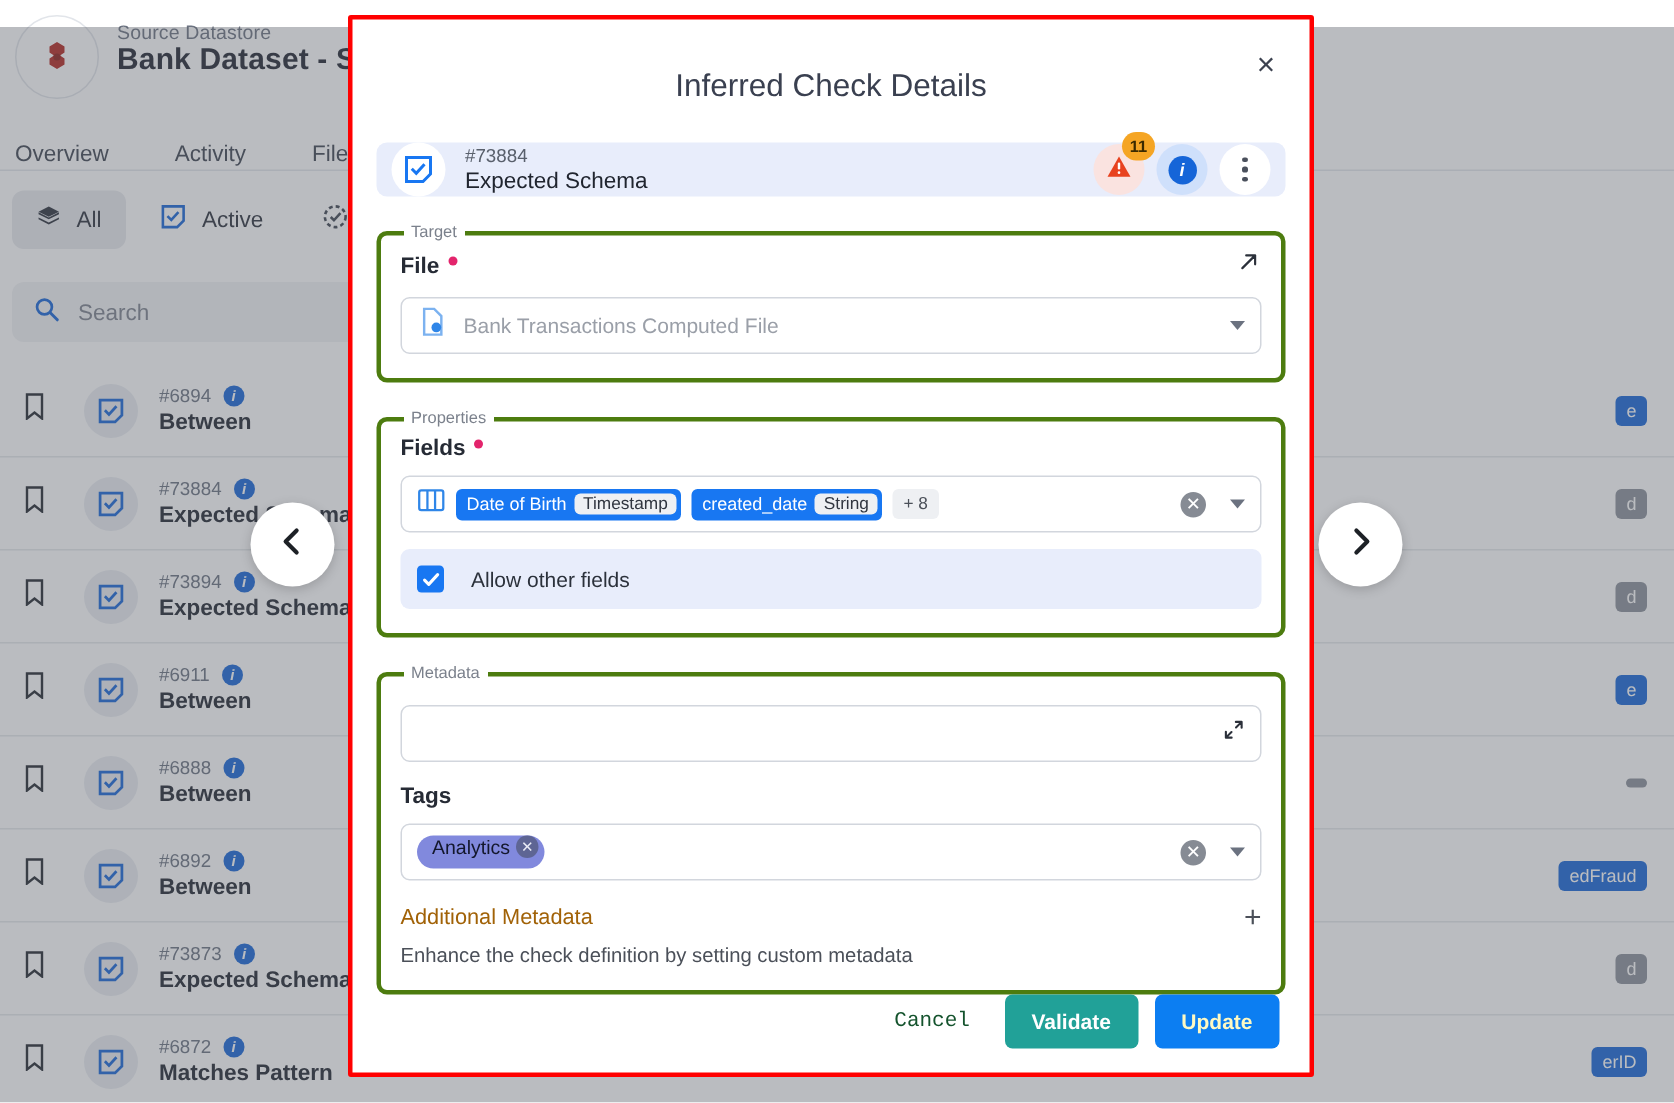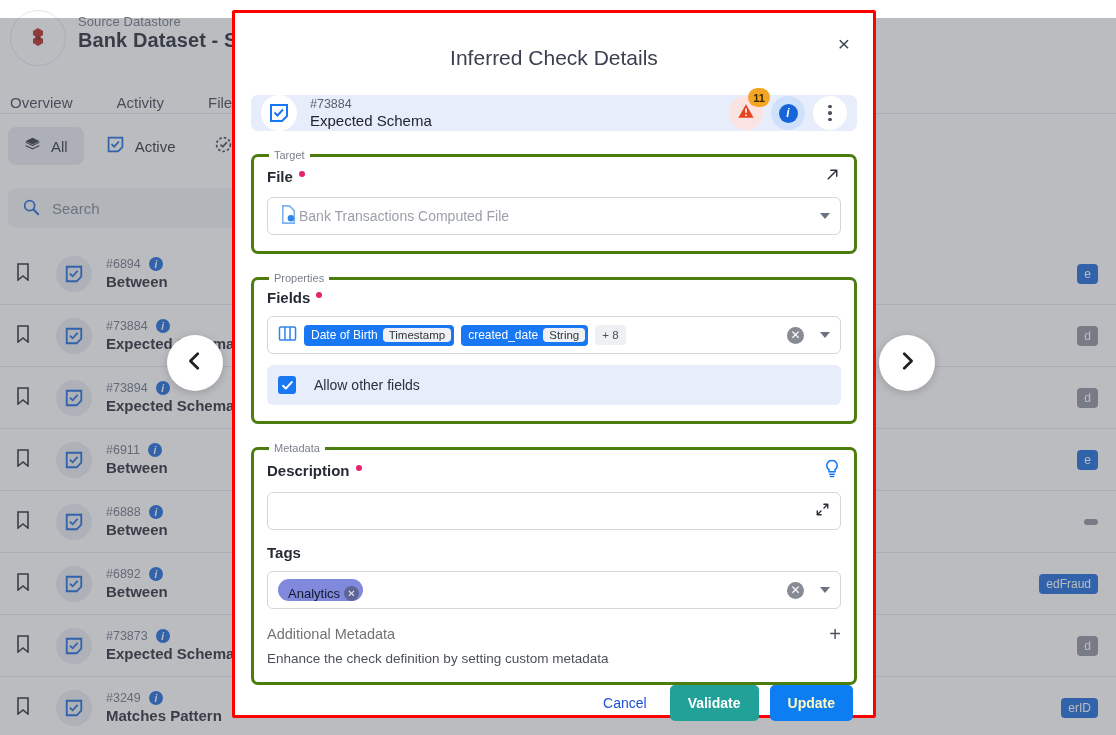--- a/index.html
+++ b/index.html
@@ -160,7 +160,7 @@
     margin-top: 10px; height: 38px; border: 1px solid #d2d6dd; border-radius: 6px;
     display: flex; align-items: center; padding: 0 10px; background: #fff;
   }
-  .select-ph { font-size: 14px; color: #9a9fa8; }
+  .select-ph { font-size: 14px; color: #9a9fa8; margin-left: 10px; }
   .caret {
     margin-left: auto; width: 0; height: 0;
     border-left: 5px solid transparent; border-right: 5px solid transparent;

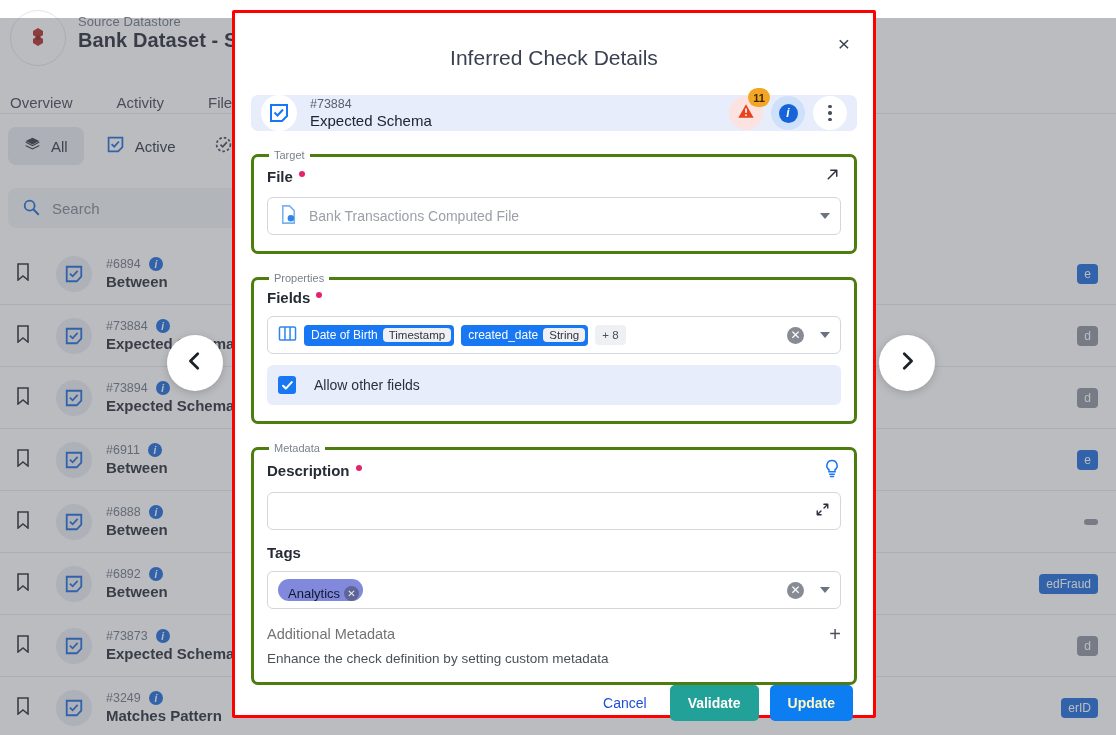--- a/index.html
+++ b/index.html
@@ -572,19 +572,6 @@
 
     <fieldset class="fs">
       <legend>Metadata</legend>
-      <div class="fl-row">
-        <div class="fl-label">
-          <span>Description</span>
-          <span class="req-dot"></span>
-        </div>
-        <span class="spacer"></span>
-        <span>
-          <svg width="18" height="19" viewBox="0 0 18 20">
-              <path d="M9 1.6a5.3 5.3 0 0 0-3.2 9.6v2.3h6.4v-2.3A5.3 5.3 0 0 0 9 1.6z" fill="none" stroke="#1877f2" stroke-width="1.6"></path>
-              <path d="M6.6 16h4.8M7.3 18.4h3.4" stroke="#1877f2" stroke-width="1.6" stroke-linecap="round"></path>
-            </svg>
-        </span>
-      </div>
       <div class="desc-box">
         <span class="spacer"></span>
         <span>

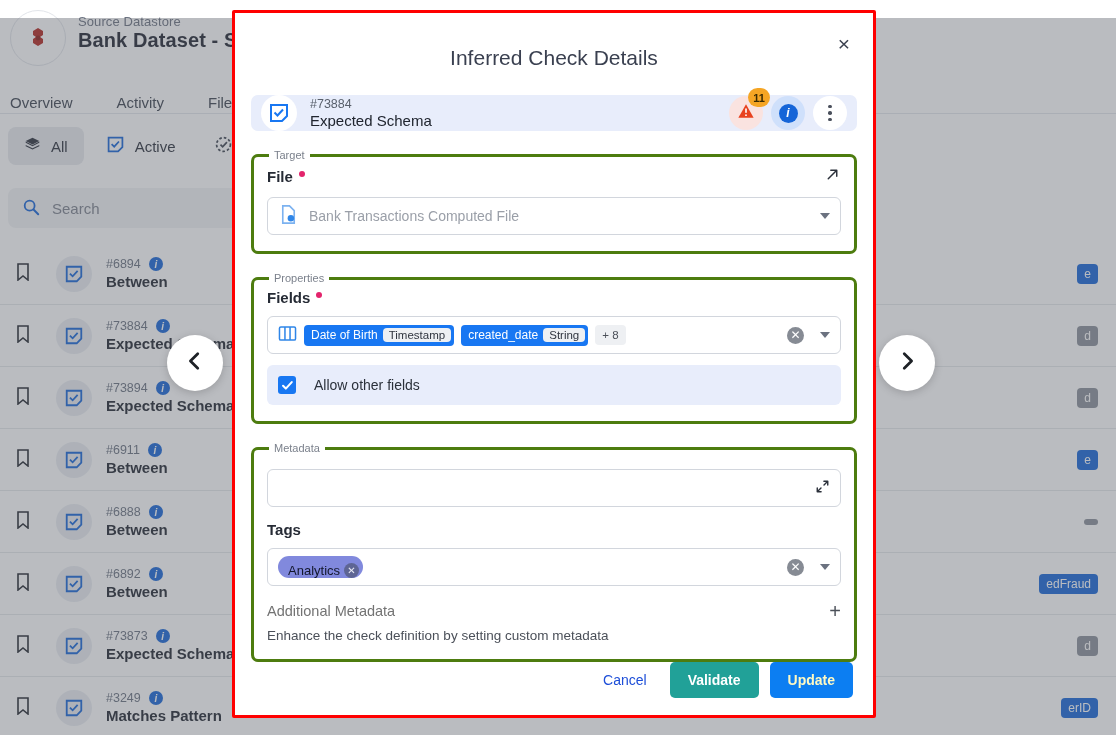--- a/index.html
+++ b/index.html
@@ -190,7 +190,7 @@
     background: #eef0f3; color: #4b5059; font-size: 11.5px; padding: 0 7px;
   }
   .tag-chip {
-    display: inline-flex; align-items: flex-end; height: 22px; border-radius: 11px;
+    display: inline-flex; align-items: flex-start; height: 22px; border-radius: 11px;
     background: #8189dd; color: #13172c; font-size: 13px; padding: 0 4px 0 10px;
     white-space: nowrap;
   }

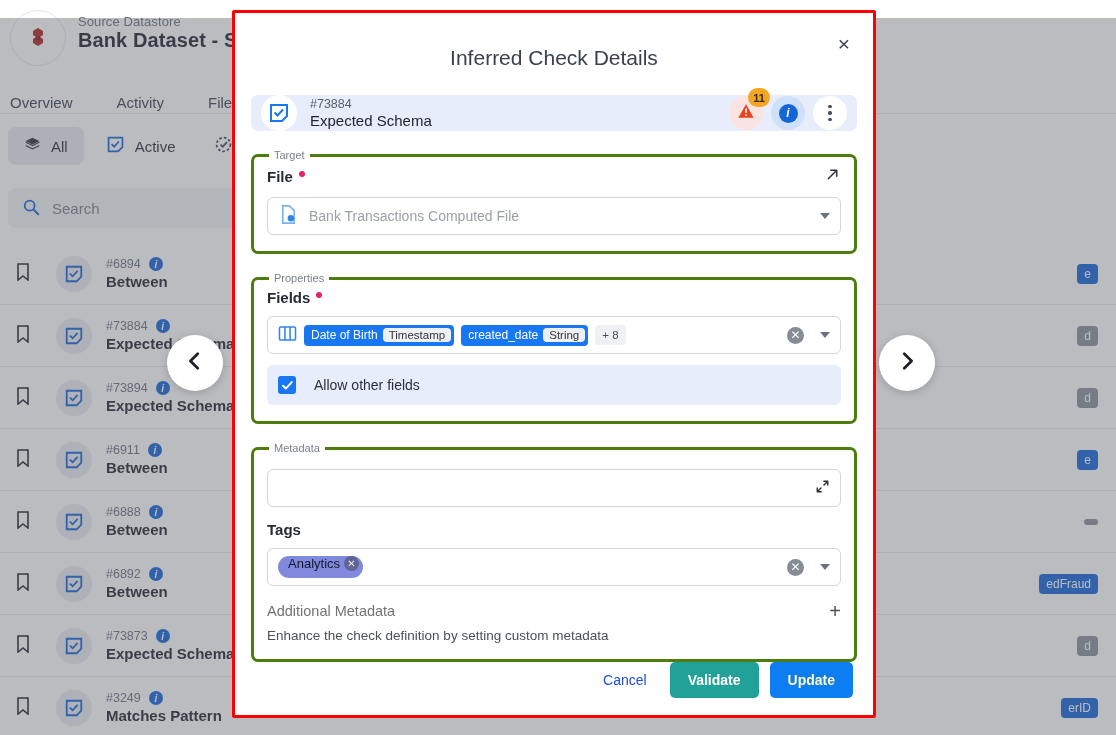--- a/index.html
+++ b/index.html
@@ -217,7 +217,7 @@
   .desc-txt { font-size: 14px; color: #52585f; }
 
   .am-row { margin-top: 15px; display: flex; align-items: center; }
-  .am-title { font-size: 14.5px; color: #737373; }
+  .am-title { font-size: 14.5px; color: #a16207; }
   .am-plus { margin-left: auto; font-size: 20px; color: #4b5059; cursor: pointer; line-height: 1; }
   .am-sub { margin-top: 7px; font-size: 13.5px; color: #4b5059; }
 

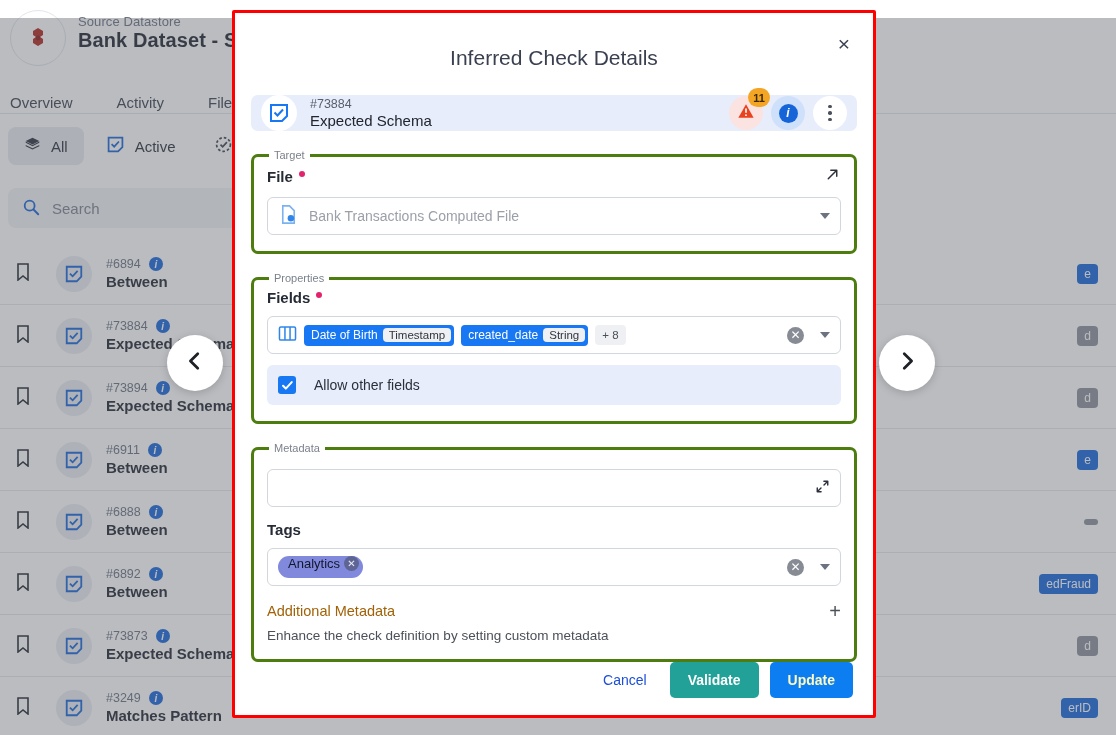--- a/index.html
+++ b/index.html
@@ -227,7 +227,7 @@
   }
   .btn { border: none; border-radius: 5px; font-size: 14px; cursor: pointer;
          font-family: "Liberation Sans", sans-serif; }
-  .btn-cancel { background: transparent; color: #1d4ed8; padding: 9px 12px; }
+  .btn-cancel { background: transparent; color: #14532d; padding: 9px 12px; font-family: Liberation Mono, monospace; }
   .btn-validate { background: #21a198; color: #fff; padding: 10px 18px; font-weight: bold; }
   .btn-update { background: #0c7ef2; color: #fef9c3; padding: 10px 18px; font-weight: bold; }
 </style>

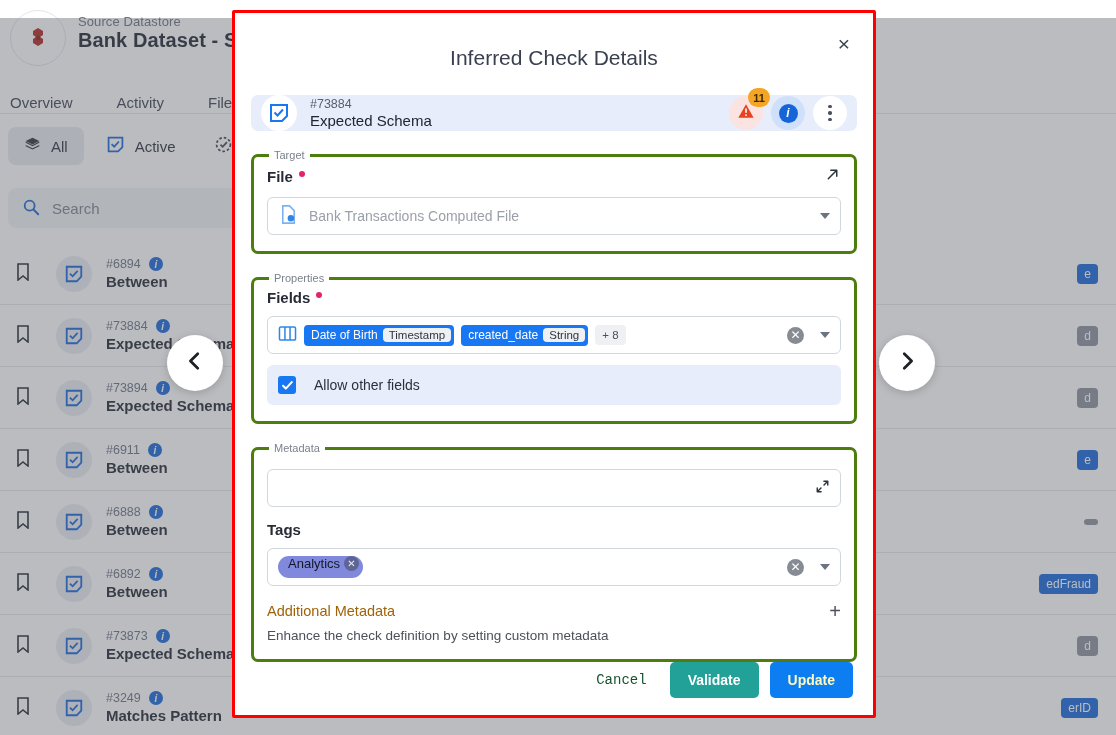--- a/index.html
+++ b/index.html
@@ -442,7 +442,7 @@
           </span>
         <span>
           <span class="row-id">
-              <span>#3249</span>
+              <span>#6872</span>
               <span class="info-dot">i</span>
             </span>
           <span class="row-name" style="display:block">Matches Pattern</span>

